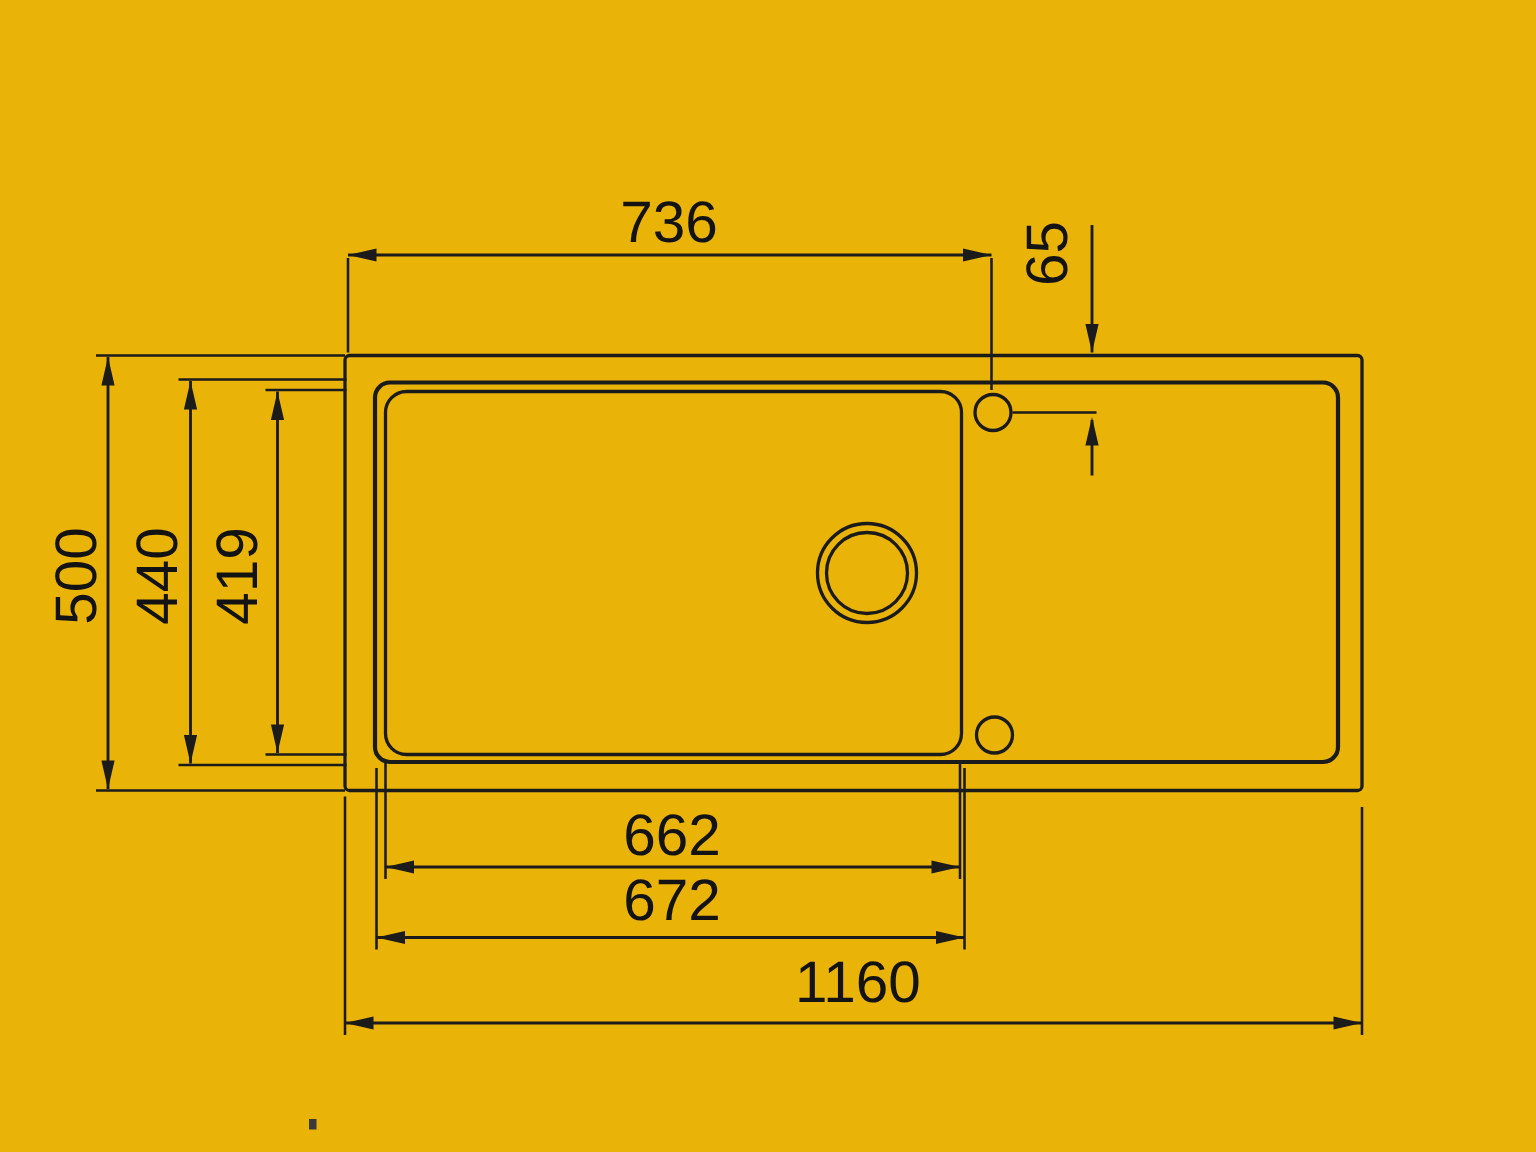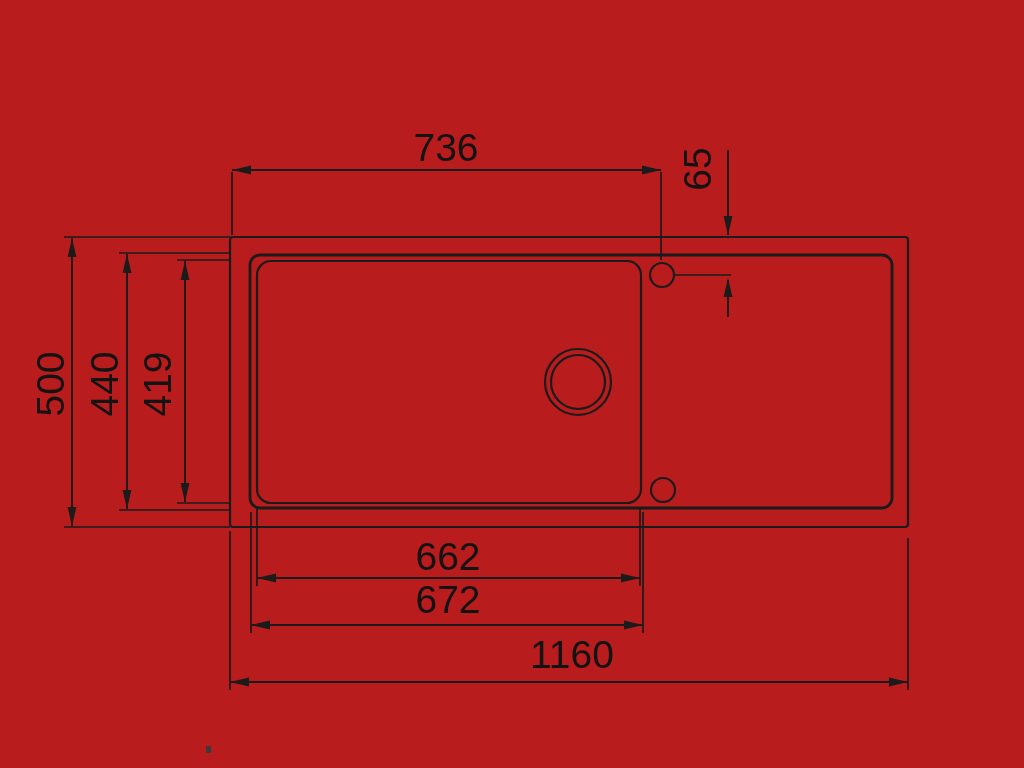--- a/index.html
+++ b/index.html
@@ -15,7 +15,7 @@
     position: relative;
     width: 1024px;
     height: 768px;
-    background: #b91c1c;
+    background: #eab308;
   }
   svg { display: block; }
   .edge   { fill: none; stroke: #1b1b1b; stroke-width: 2.2; }

